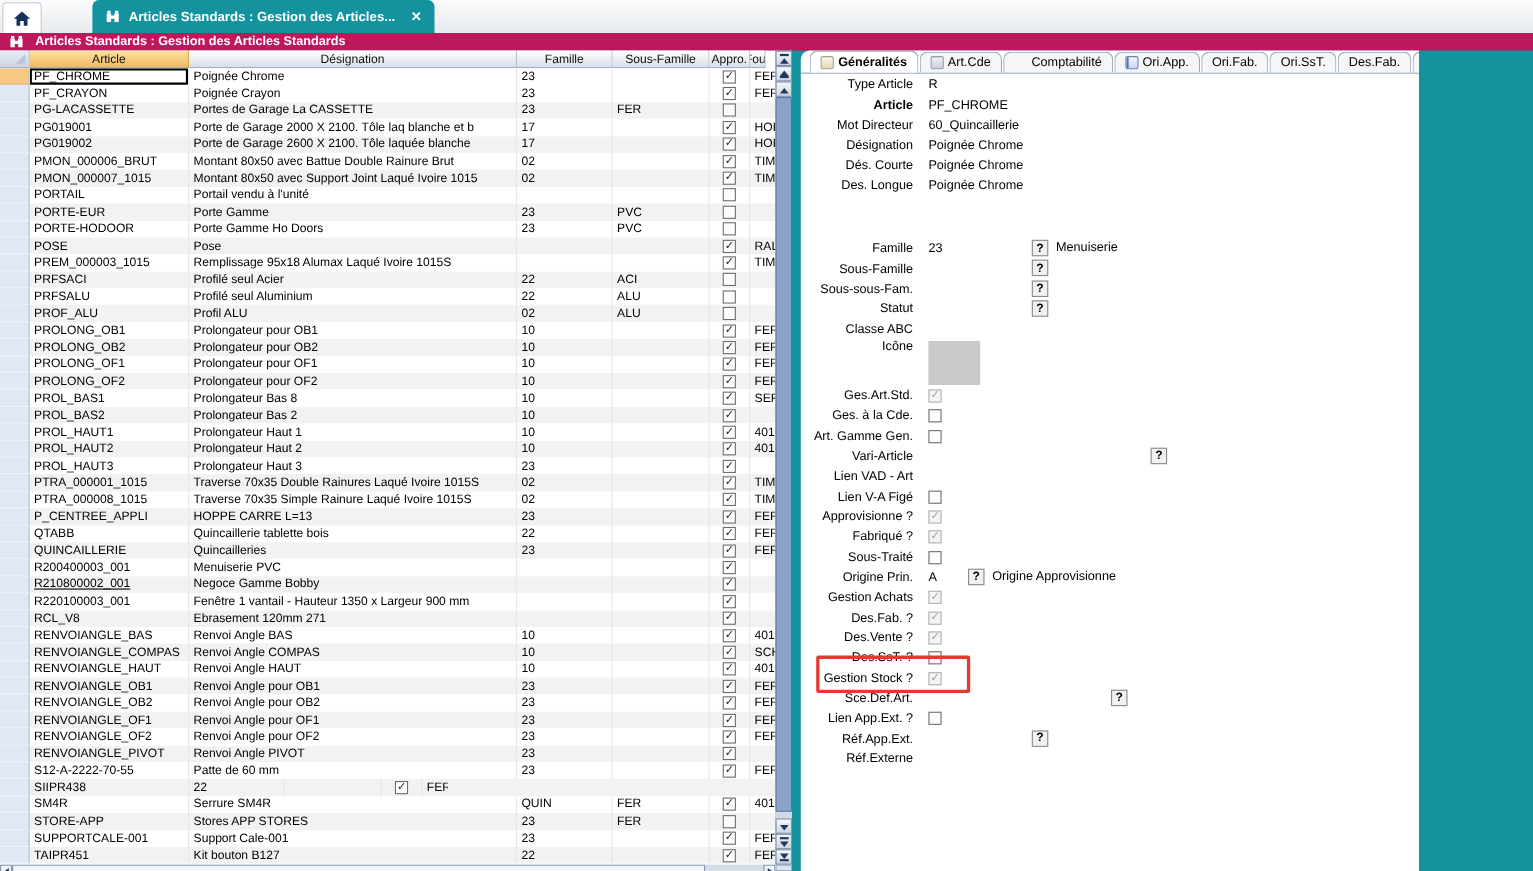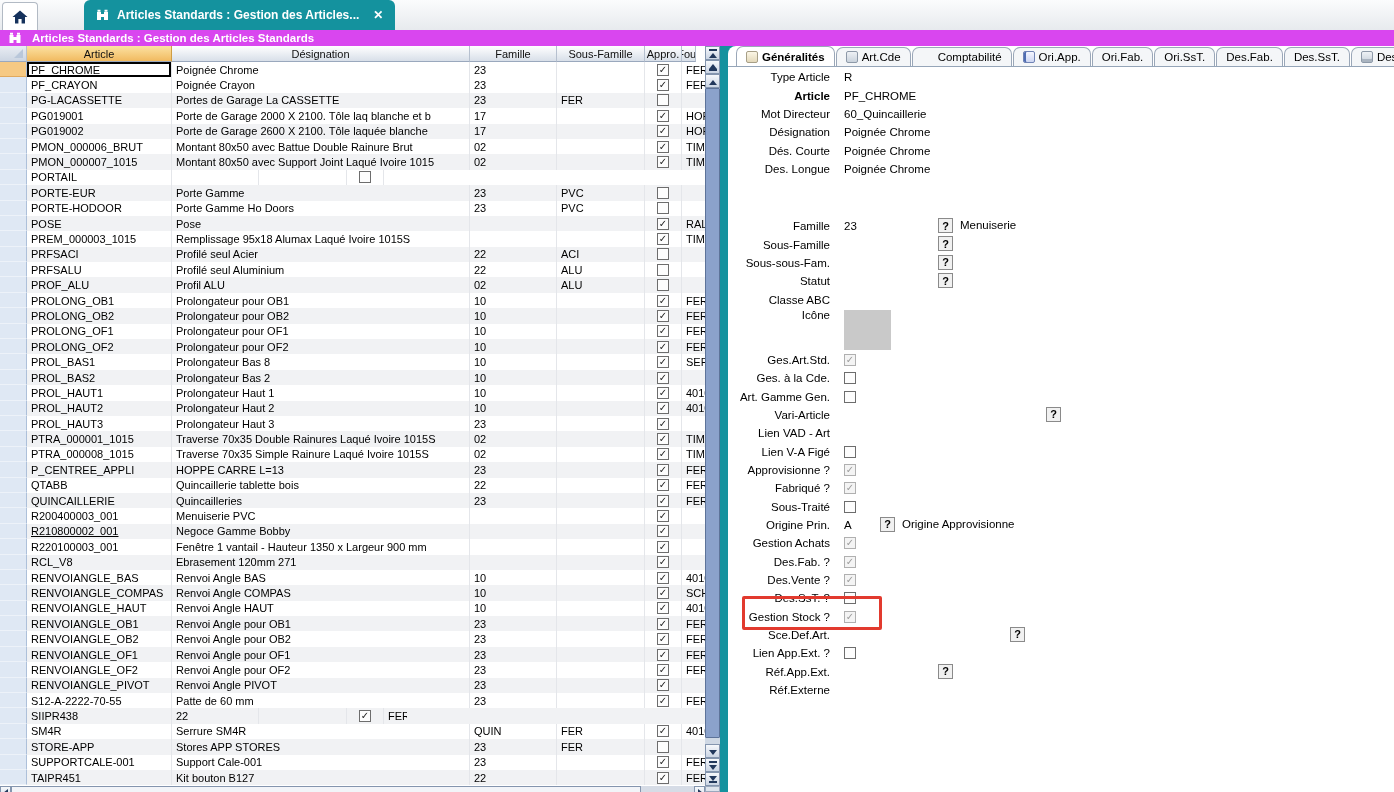--- a/index.html
+++ b/index.html
@@ -20,7 +20,7 @@
 
   
   .titlebar { position:absolute; left:0; top:30px; width:100%; height:16px;
-    background:#d946ef; color:#fff; display:flex; align-items:center; gap:10px;
+    background:#be185d; color:#fff; display:flex; align-items:center; gap:10px;
     font-size:11.5px; font-weight:bold; padding-left:8px; }
 
   

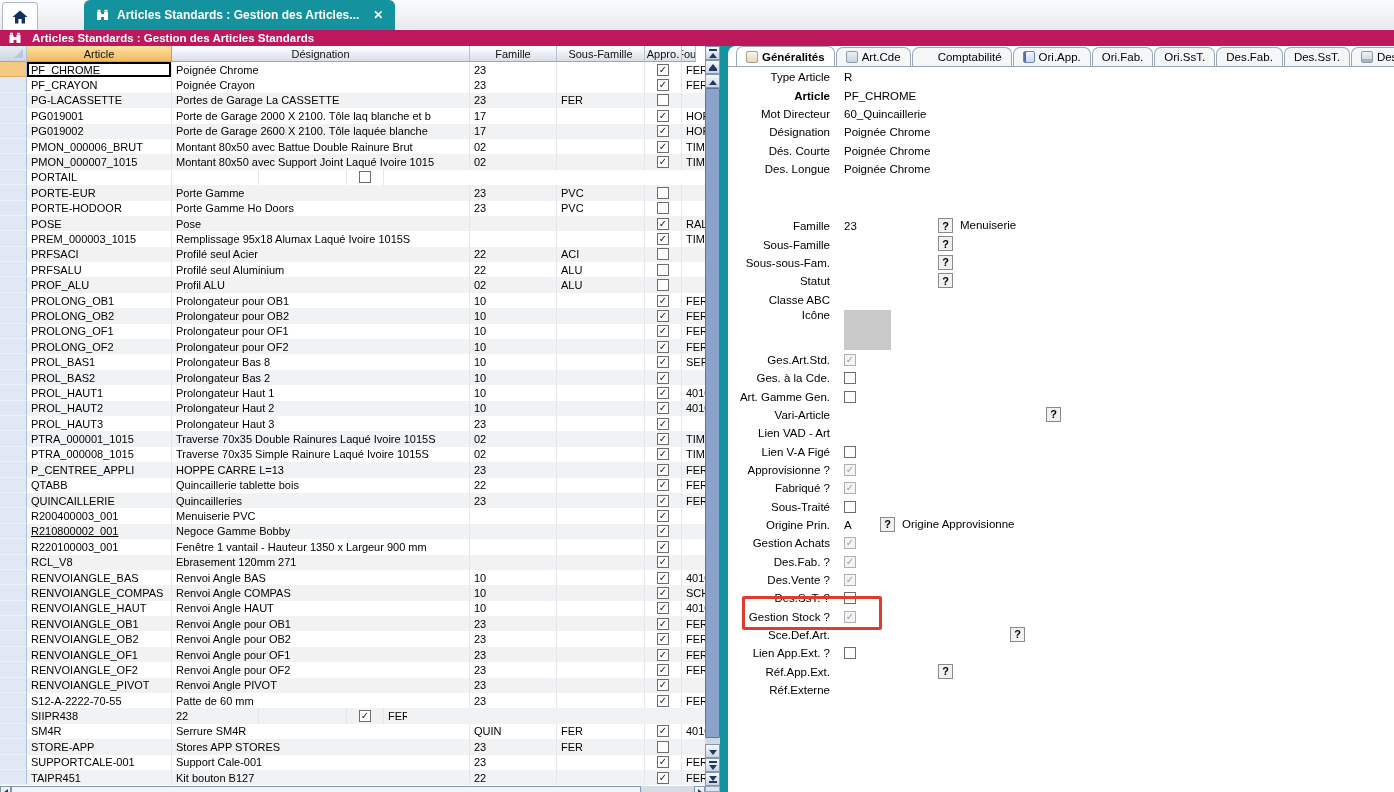--- a/index.html
+++ b/index.html
@@ -73,7 +73,7 @@
   .htrack { flex:1; }
 
   
-  .panel { position:absolute; left:728px; top:46px; width:666px; height:746px;
+  .panel { position:absolute; left:728px; top:46px; width:562px; height:746px;
     background:#fff; border-radius:8px 0 0 0; overflow:hidden; }
   .ptabs { display:flex; align-items:flex-end; height:21px; padding-left:8px;
     border-bottom:1px solid #95a5b8; overflow:hidden; white-space:nowrap; }

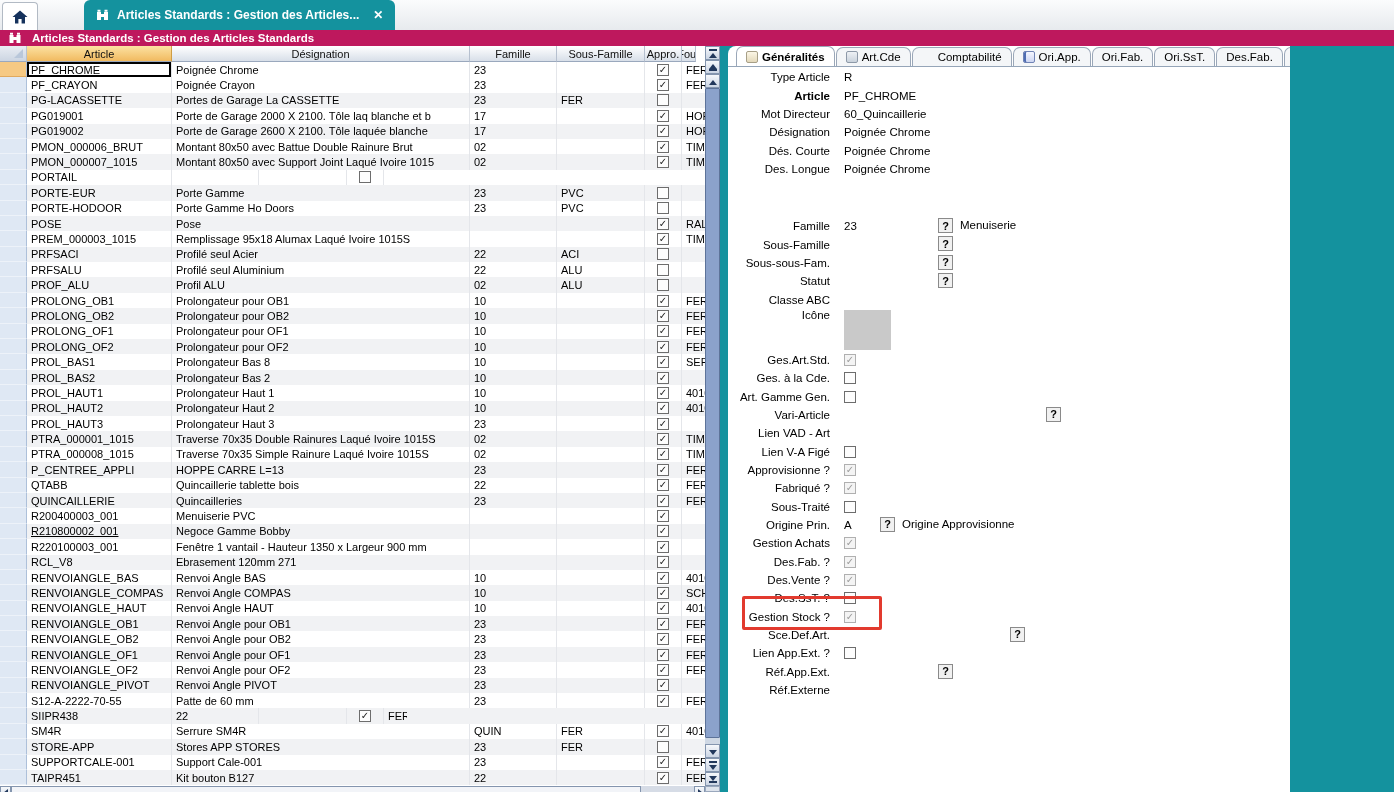--- a/index.html
+++ b/index.html
@@ -222,6 +222,7 @@
         <div class="trow">
           <div class="rowhead"></div>
           <div class="td" style="width: 145px;">PORTAIL</div>
+          <div class="td" style="width: 298px;">Portail vendu à l'unité</div>
           <div class="td" style="width: 87px;"></div>
           <div class="td" style="width: 88px;"></div>
           <div class="td center" style="width: 37px;">

